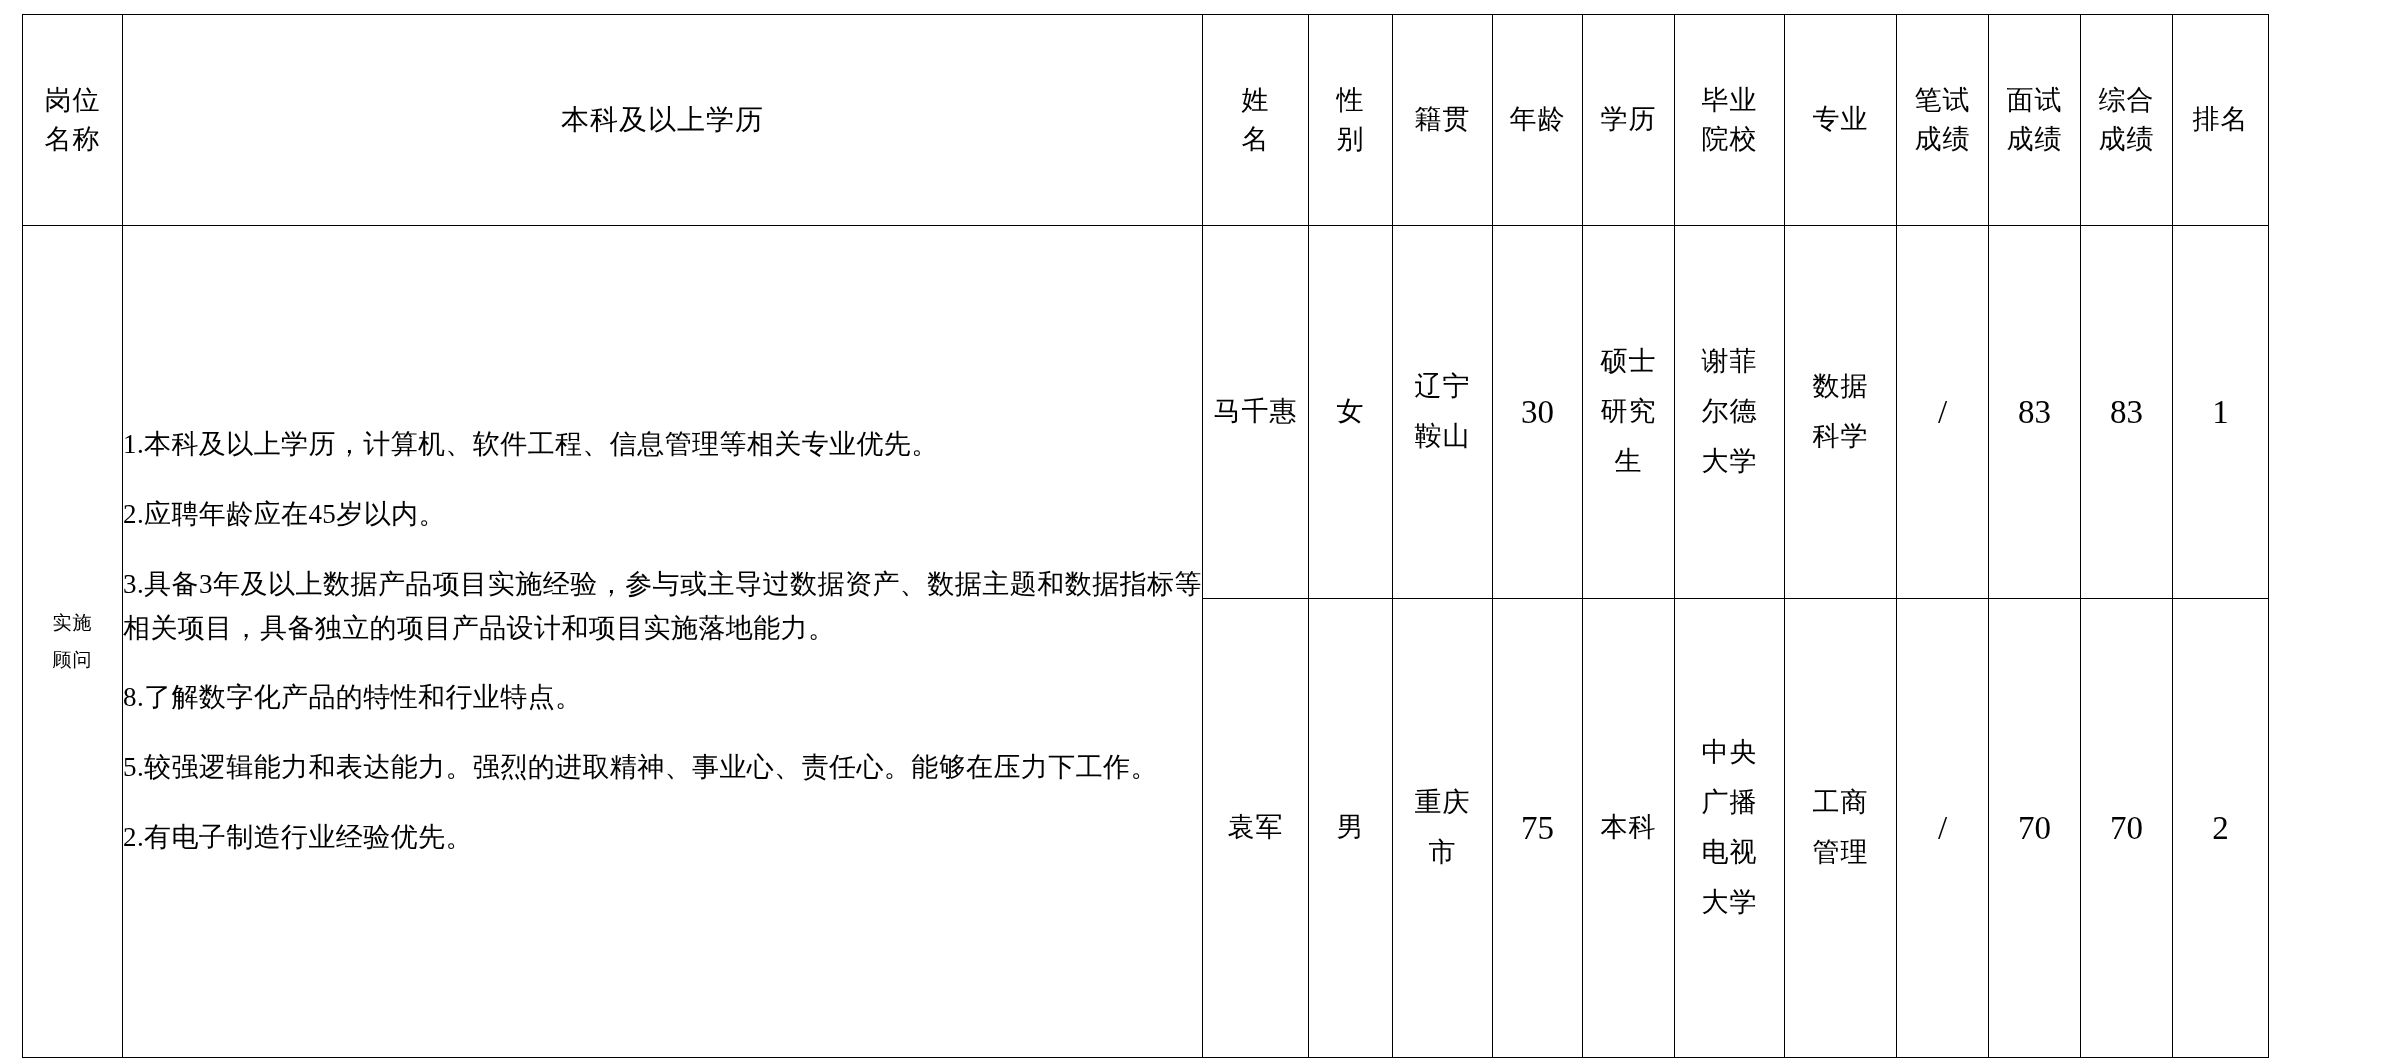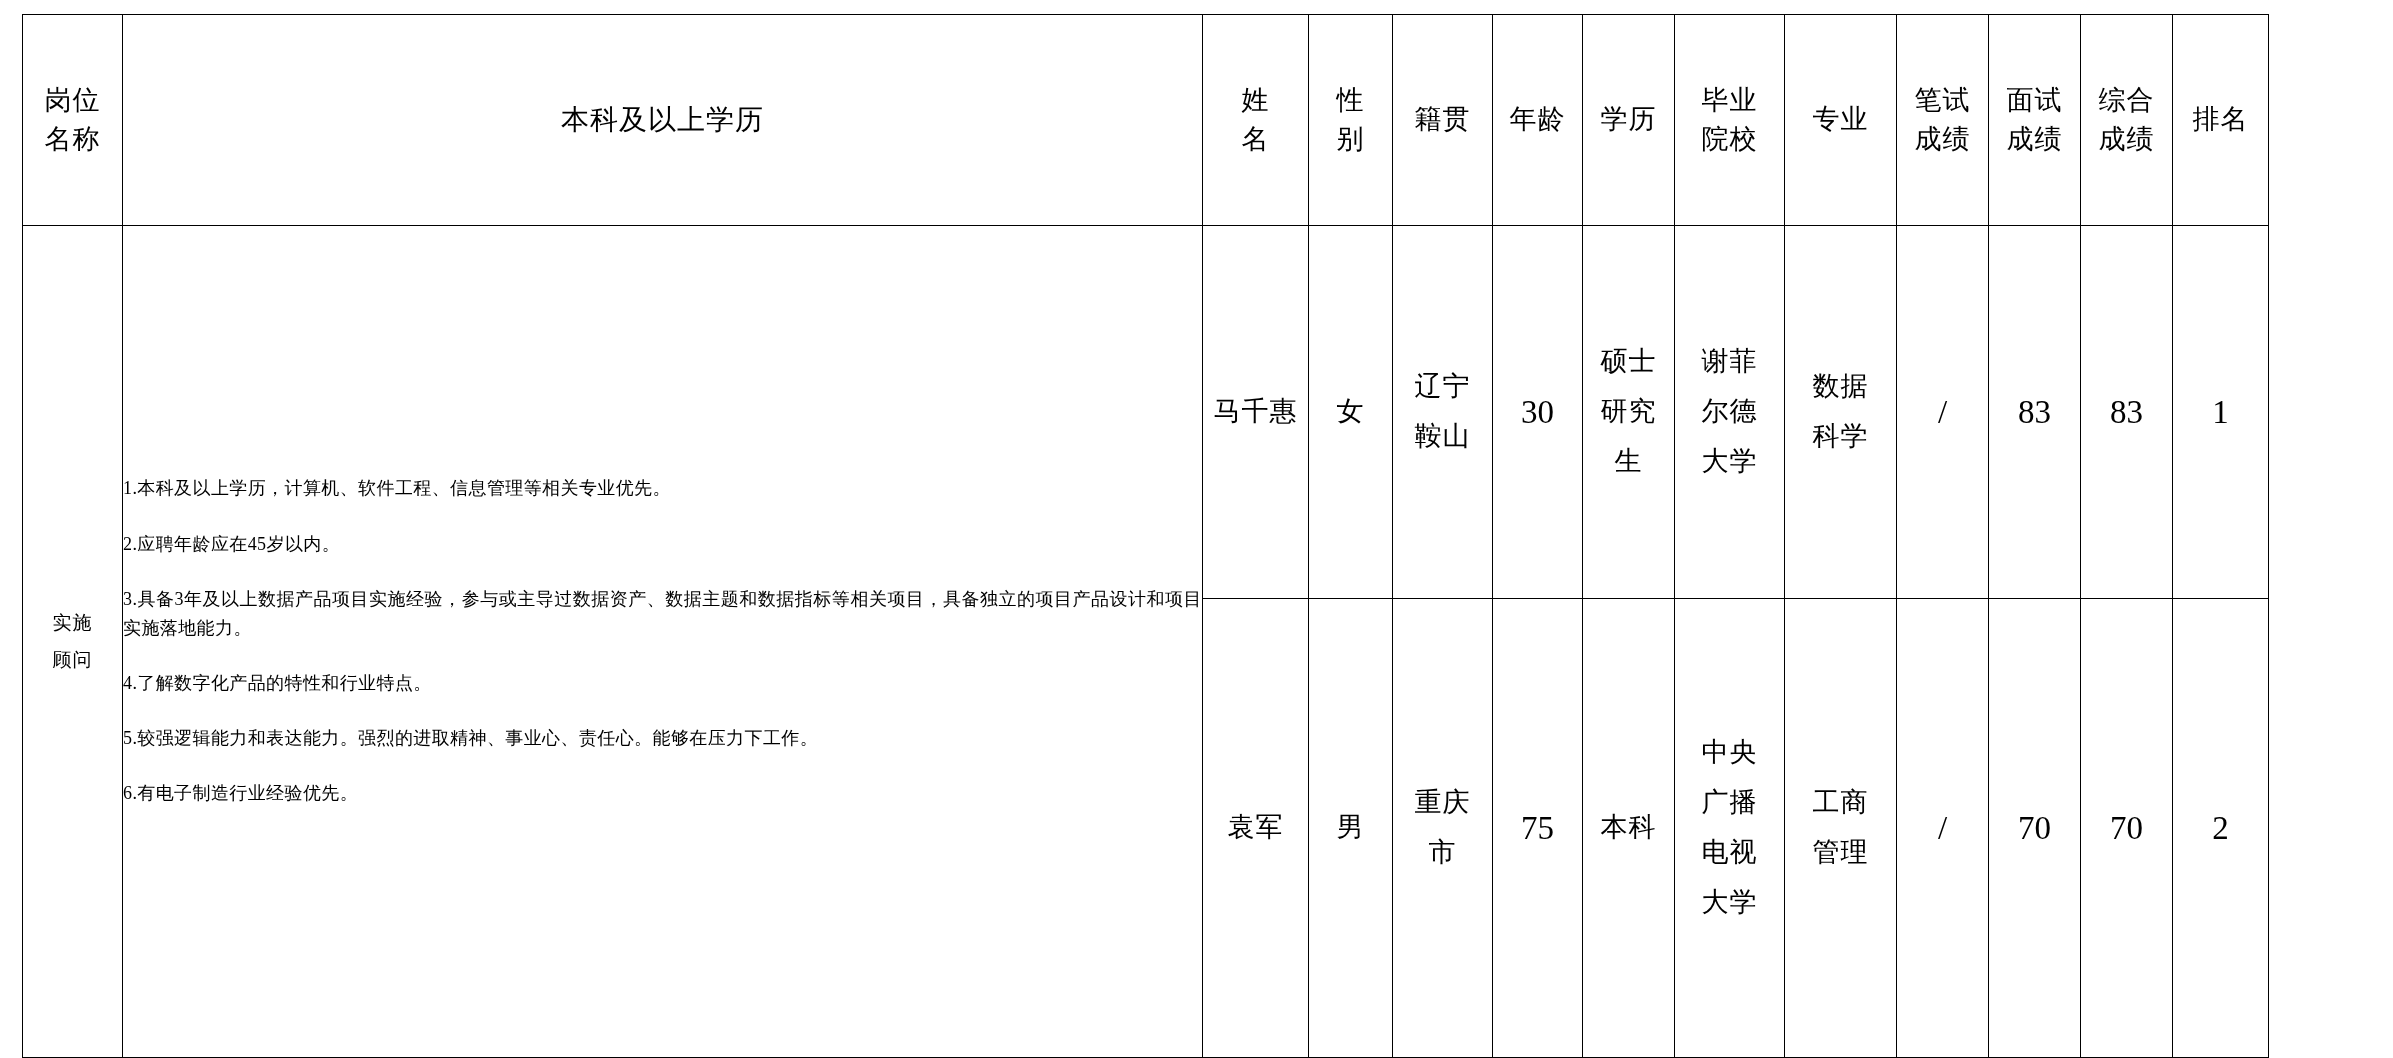--- a/index.html
+++ b/index.html
@@ -78,7 +78,7 @@
   }
   .req-cell p {
     margin: 0 0 26px 0;
-    font-size: 18px;
+    font-size: 27px;
     line-height: 1.62;
     letter-spacing: 0.4px;
     text-align: justify;

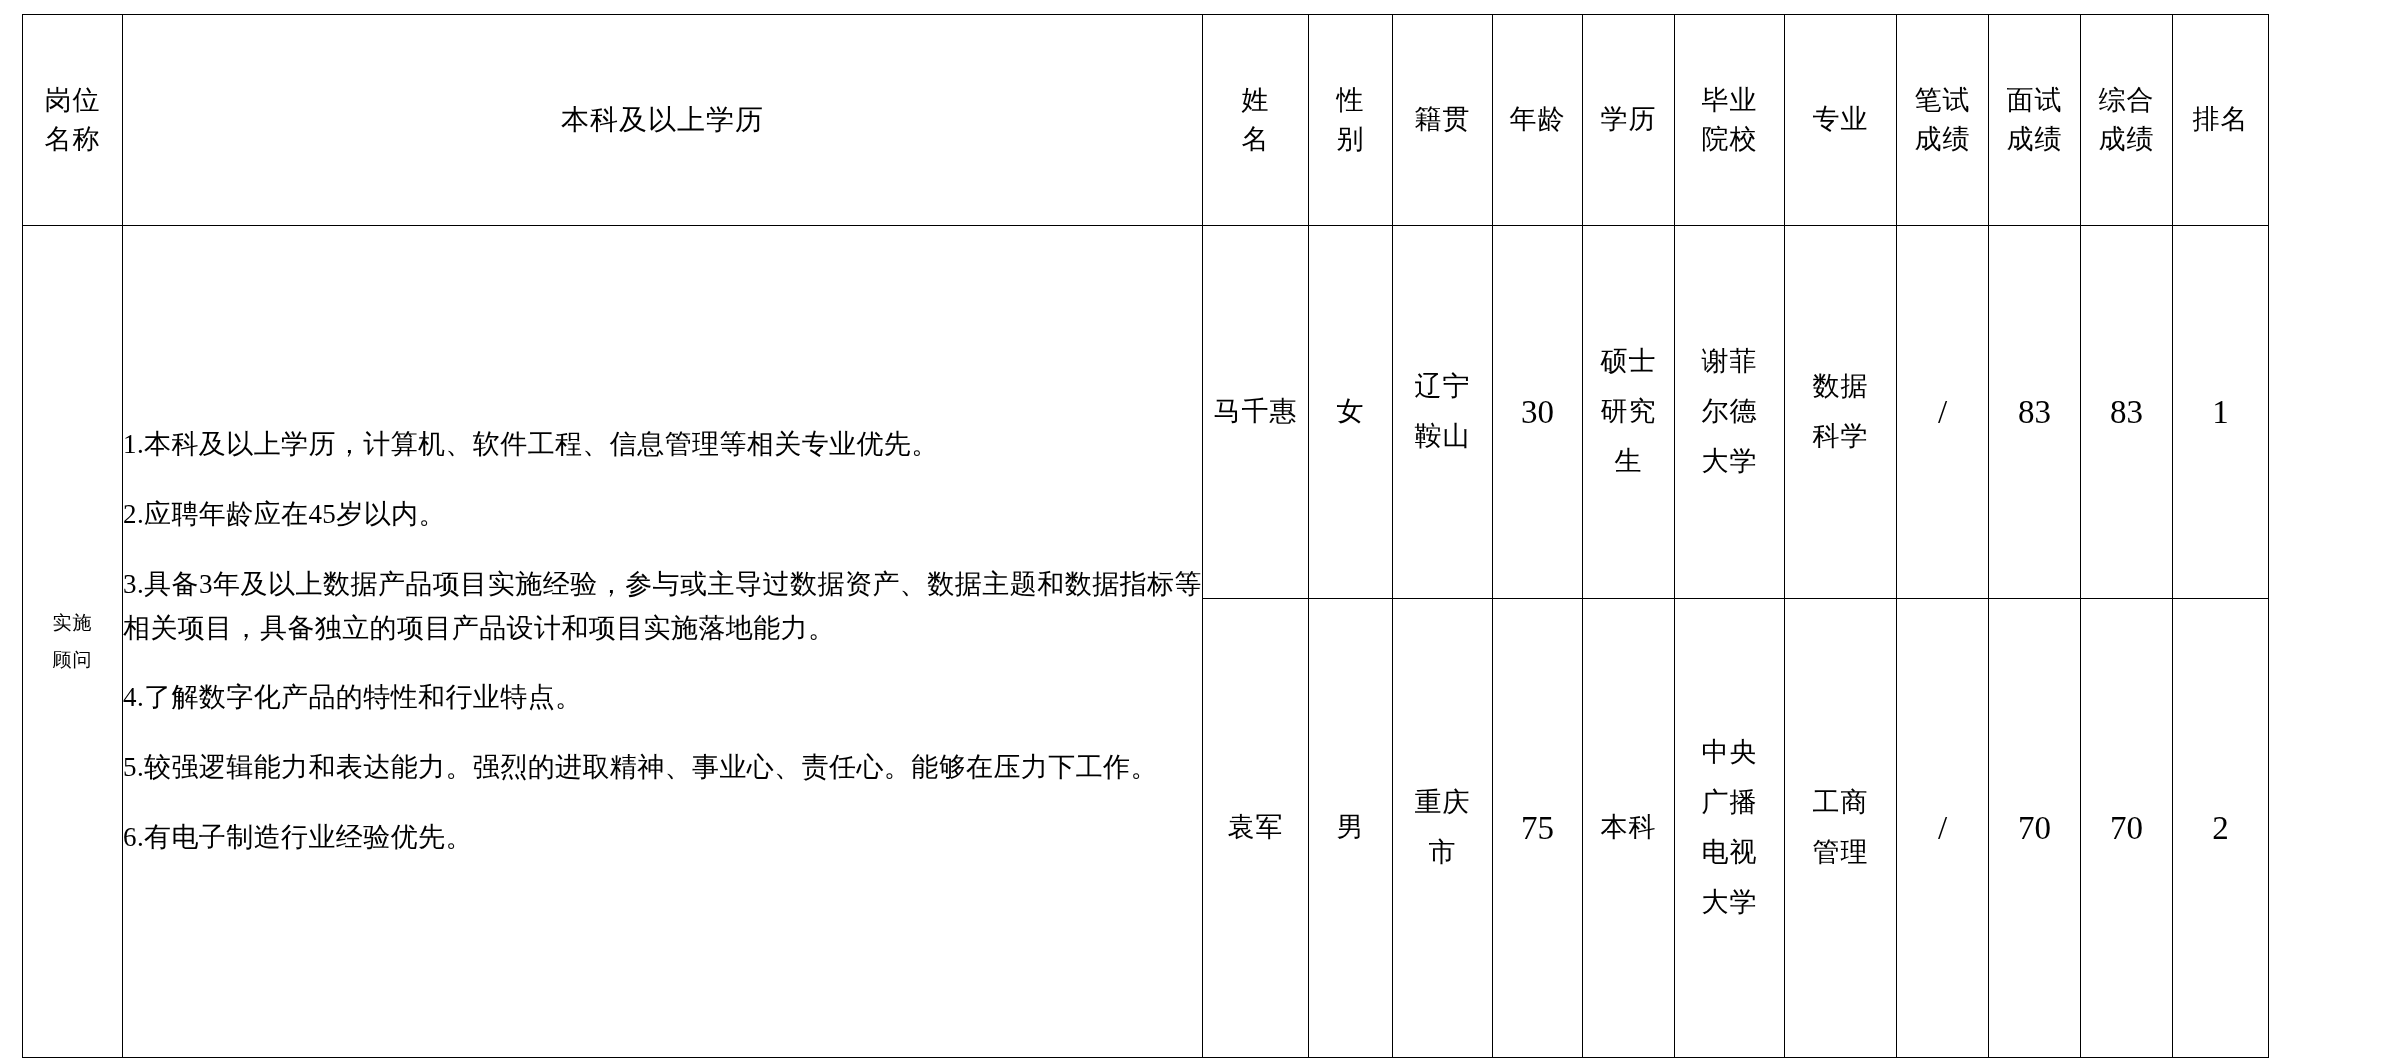--- a/index.html
+++ b/index.html
@@ -199,7 +199,7 @@
           <p>1.本科及以上学历，计算机、软件工程、信息管理等相关专业优先。</p>
           <p>2.应聘年龄应在45岁以内。</p>
           <p>3.具备3年及以上数据产品项目实施经验，参与或主导过数据资产、数据主题和数据指标等相关项目，具备独立的项目产品设计和项目实施落地能力。</p>
-          <p>4.了解数字化产品的特性和行业特点。</p>
+          <p>8.了解数字化产品的特性和行业特点。</p>
           <p>5.较强逻辑能力和表达能力。强烈的进取精神、事业心、责任心。能够在压力下工作。</p>
           <p>6.有电子制造行业经验优先。</p>
         </td>

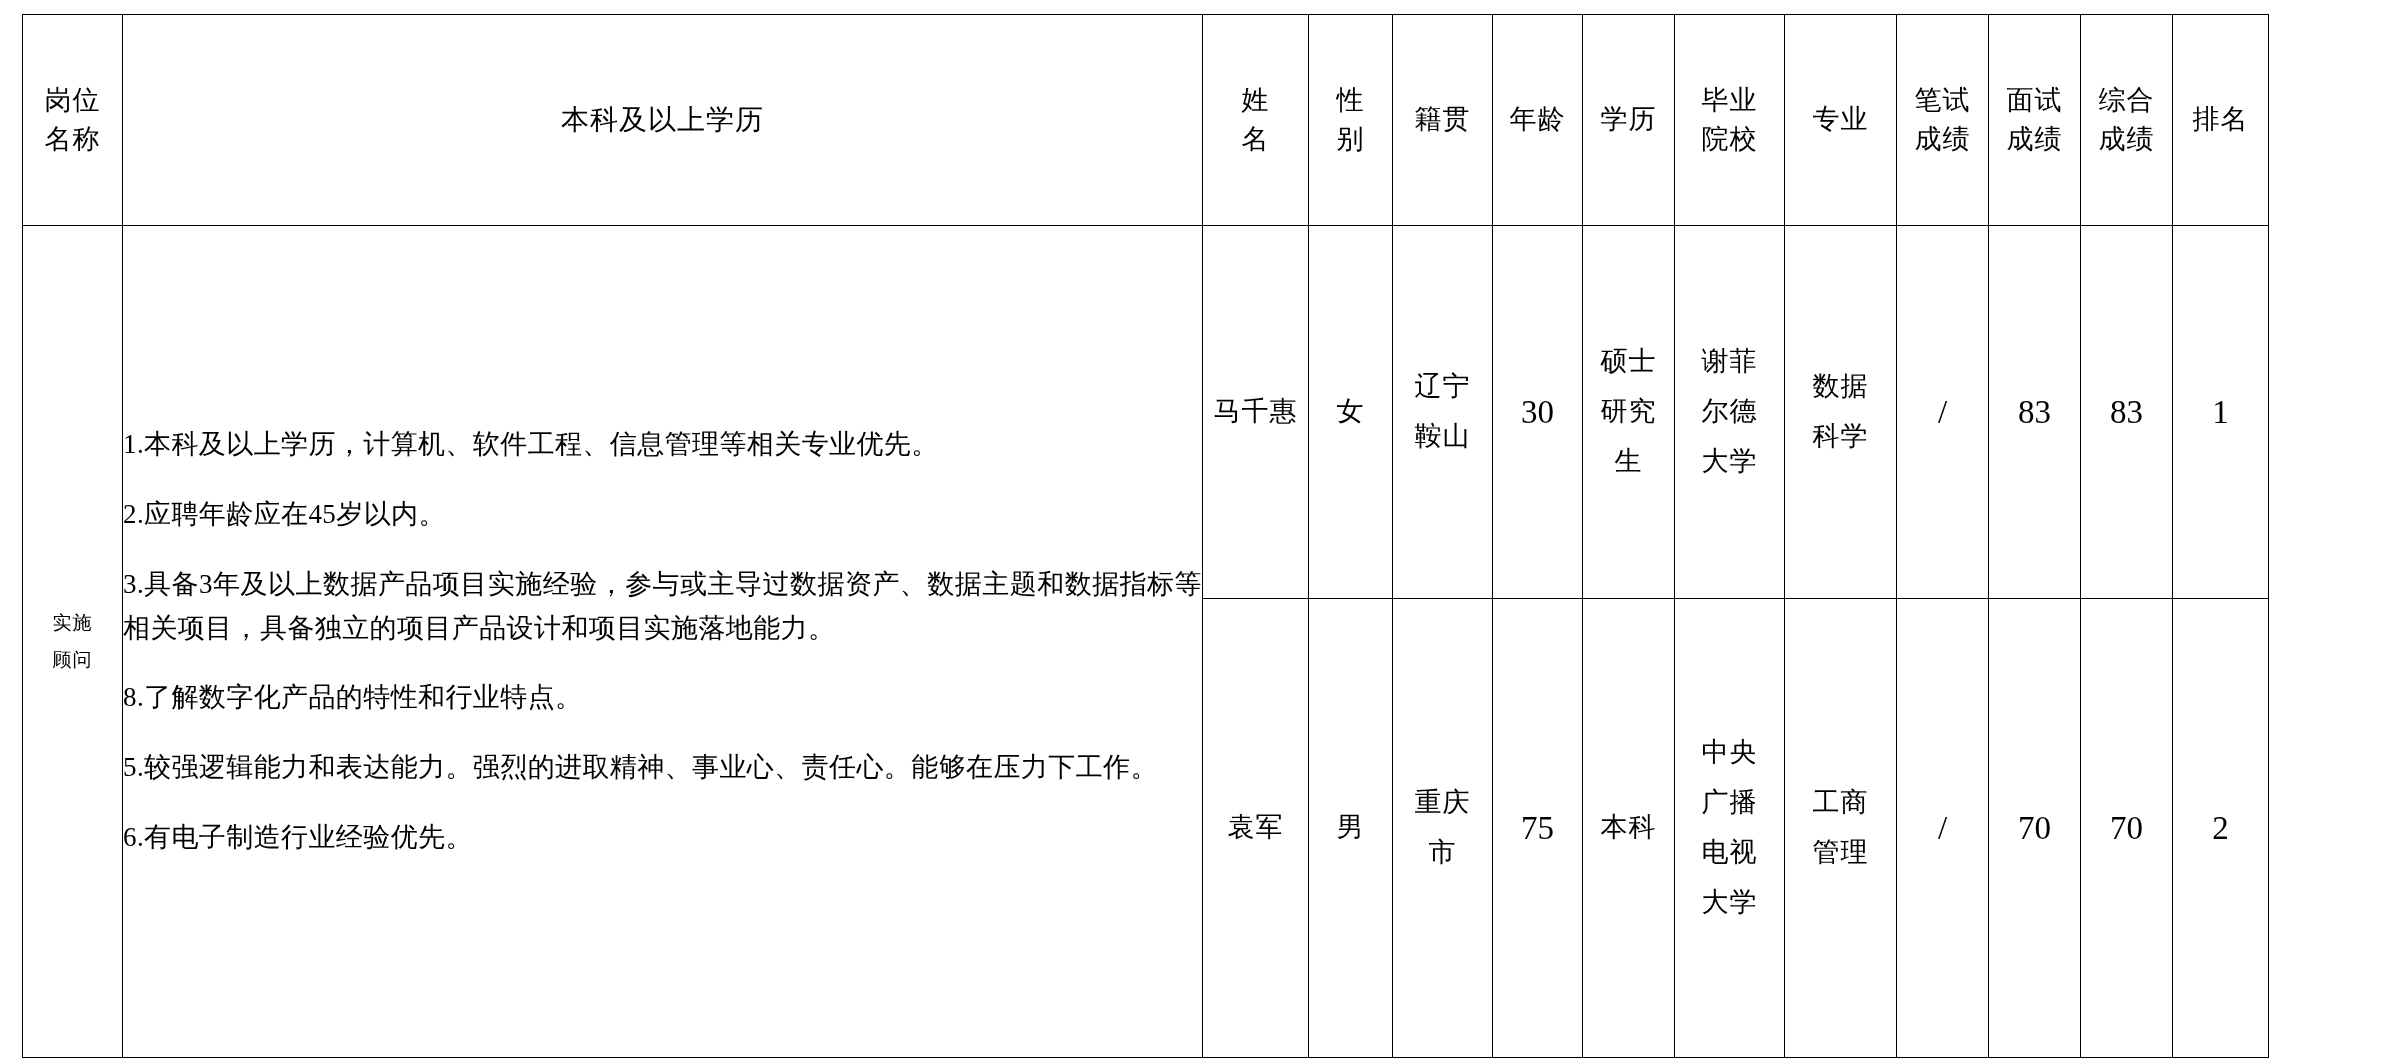--- a/index.html
+++ b/index.html
@@ -201,7 +201,7 @@
           <p>3.具备3年及以上数据产品项目实施经验，参与或主导过数据资产、数据主题和数据指标等相关项目，具备独立的项目产品设计和项目实施落地能力。</p>
           <p>8.了解数字化产品的特性和行业特点。</p>
           <p>5.较强逻辑能力和表达能力。强烈的进取精神、事业心、责任心。能够在压力下工作。</p>
-          <p>6.有电子制造行业经验优先。</p>
+          <p>2.有电子制造行业经验优先。</p>
         </td>
         <td class="cand-cell">马千惠</td>
         <td class="cand-cell">女</td>

